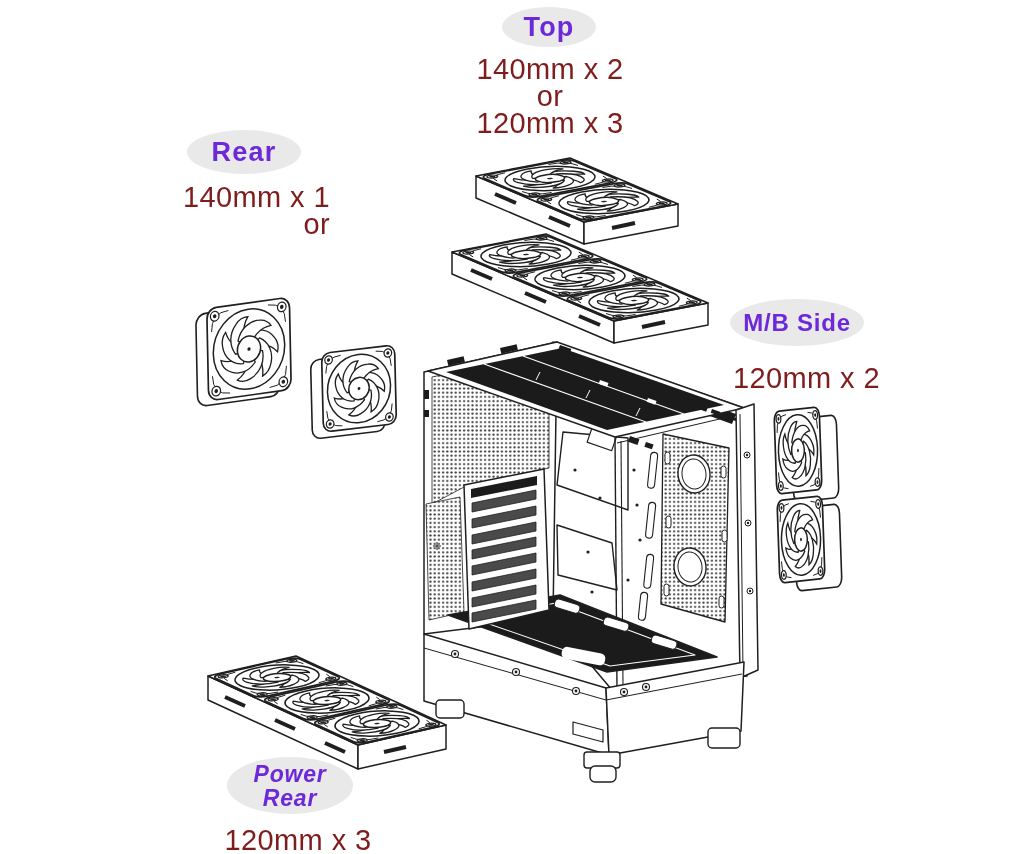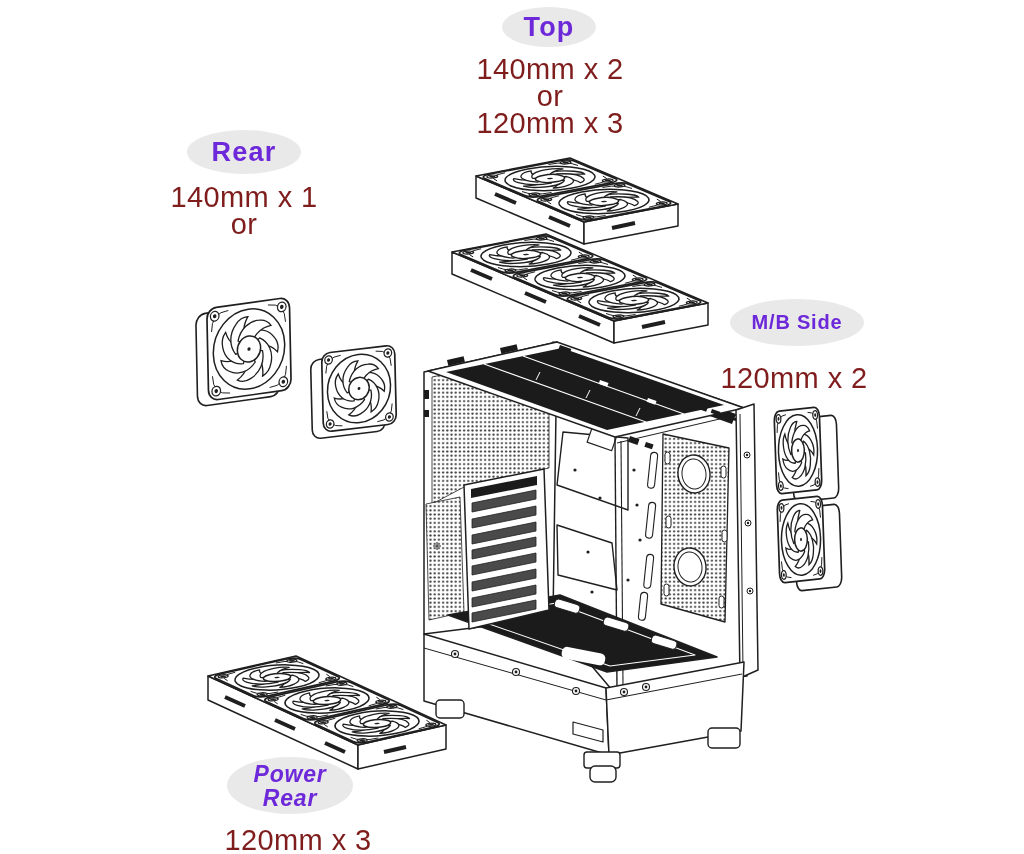--- a/index.html
+++ b/index.html
@@ -288,7 +288,7 @@
   <div class="label-ellipse t-big" style="left:187px;top:130px;width:114px;height:44px;">
     <span>Rear</span>
   </div>
-  <div class="specs" style="left:158px;top:184px;width:172px;">
+  <div class="specs" style="left:158px;top:184px;width:172px;text-align:right;">
     <div>140mm x 1</div>
     <div>or</div>
   </div>

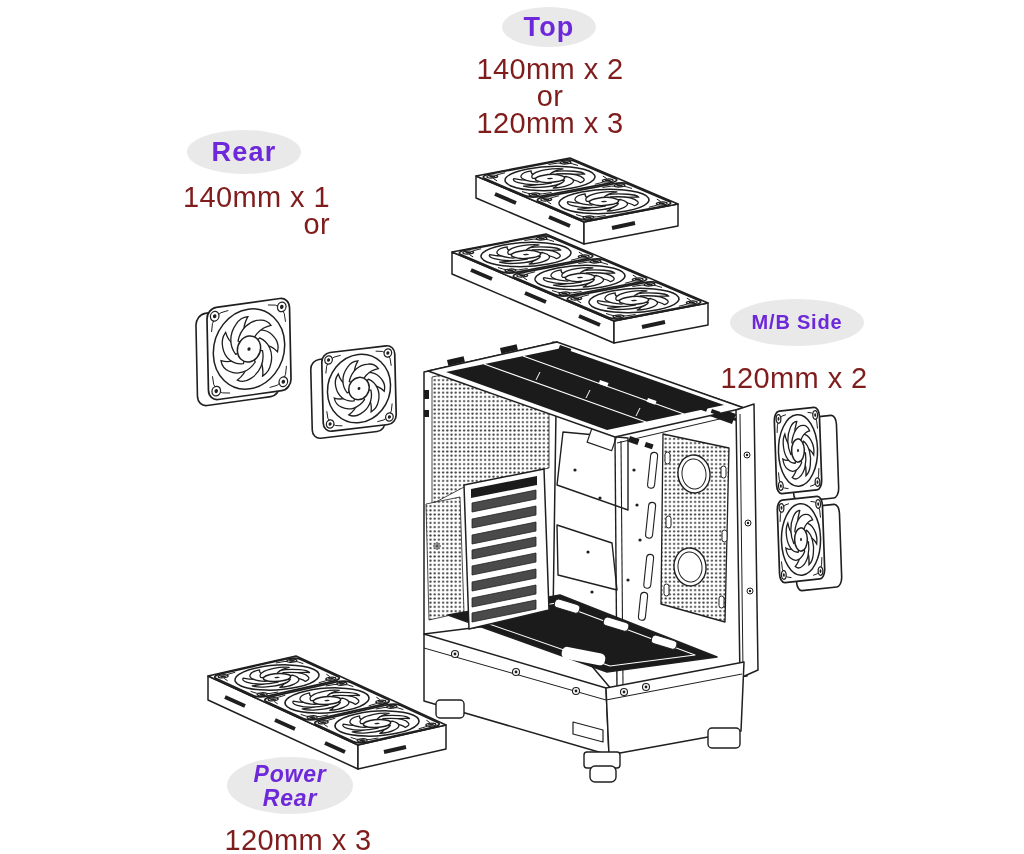--- a/index.html
+++ b/index.html
@@ -18,7 +18,7 @@
   }
   .specs div{line-height:27px;}
   .t-big{font-size:27px;}
-  .t-mid{font-size:20px;letter-spacing:0.8px;}
+  .t-mid{font-size:24px;letter-spacing:0.8px;}
   .t-pow{font-size:23px;line-height:24px;letter-spacing:0.8px;font-style:italic;}
 </style>
 </head>

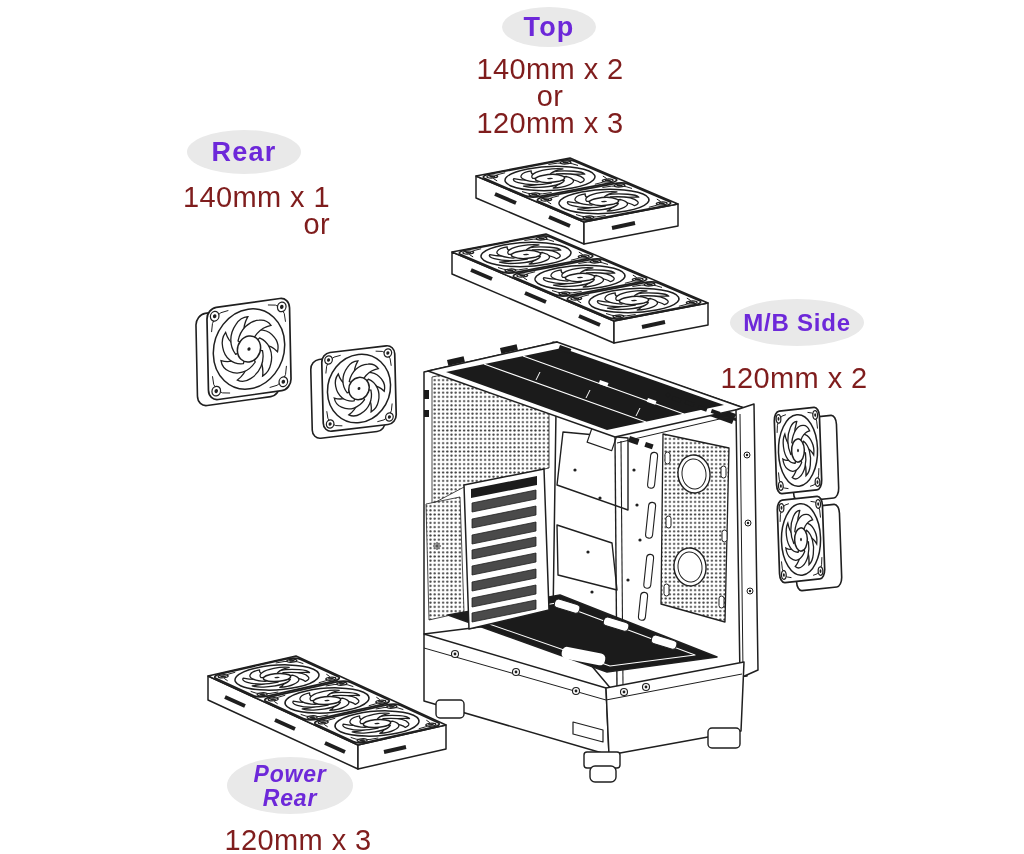--- a/index.html
+++ b/index.html
@@ -296,7 +296,7 @@
   <div class="label-ellipse t-mid" style="left:730px;top:299px;width:134px;height:47px;">
     <span>M/B Side</span>
   </div>
-  <div class="specs" style="left:708px;top:365px;width:172px;">
+  <div class="specs" style="left:708px;top:365px;width:172px;text-align:right;">
     <div>120mm x 2</div>
   </div>
 

